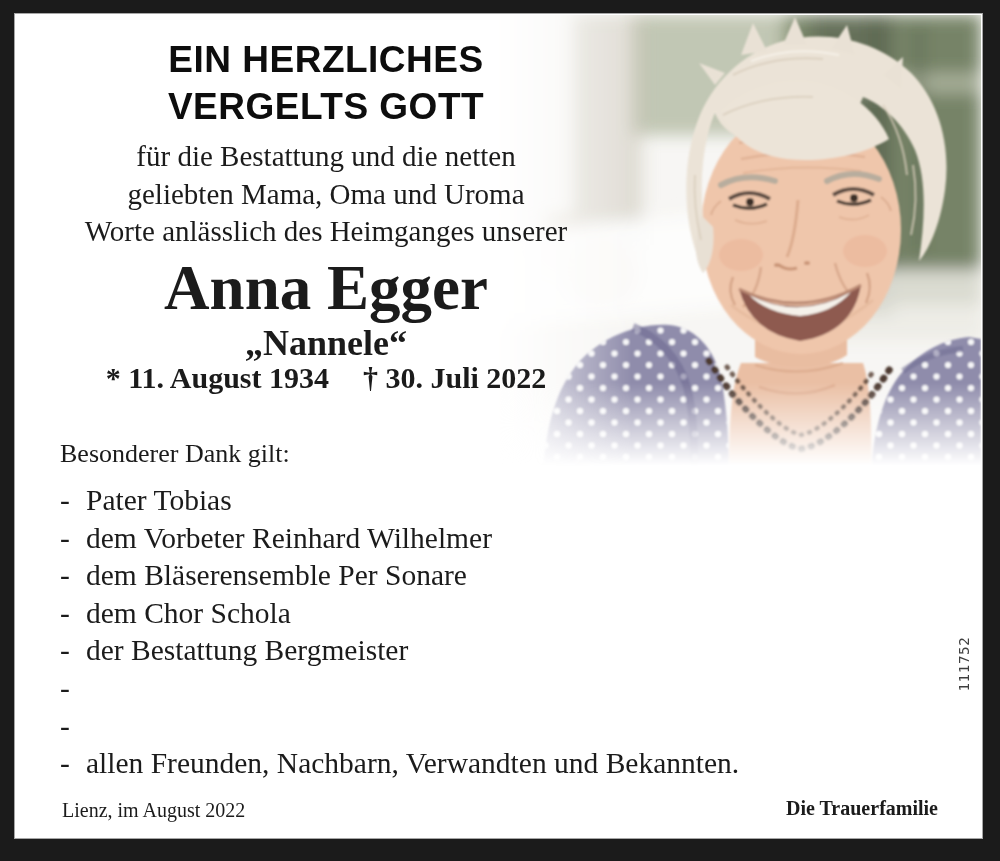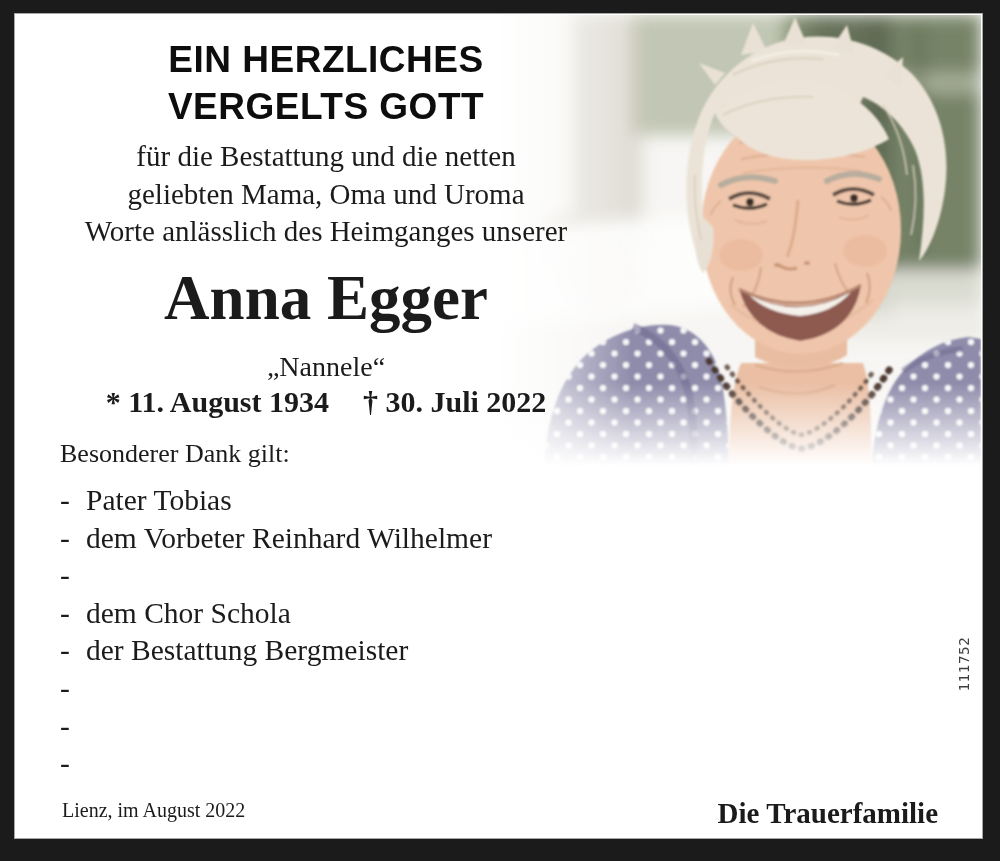--- a/index.html
+++ b/index.html
@@ -40,7 +40,7 @@
     color:#0d0d0d;
   }
   .intro { margin-top:8px; font-size:29px; line-height:37.5px; }
-  .name  { margin-top:14px; font-weight:700; font-size:63px; line-height:66px; }
+  .name  { margin-top:4px; font-weight:700; font-size:63px; line-height:66px; }
   .nick  { margin-top:20px; font-weight:400; font-size:28px; line-height:32px; }
   .dates { font-weight:700; font-size:30px; line-height:38px; }
   .dates .death { margin-left:34px; }

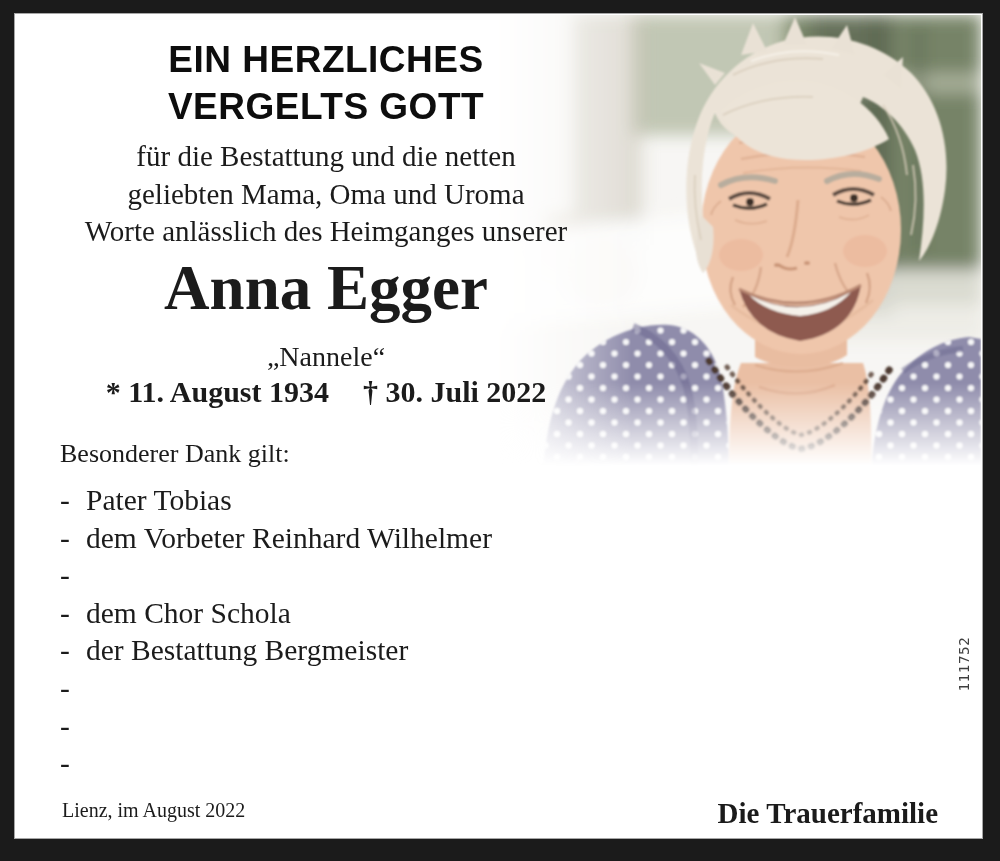--- a/index.html
+++ b/index.html
@@ -41,7 +41,7 @@
   }
   .intro { margin-top:8px; font-size:29px; line-height:37.5px; }
   .name  { margin-top:4px; font-weight:700; font-size:63px; line-height:66px; }
-  .nick  { margin-top:20px; font-weight:400; font-size:28px; line-height:32px; }
+  .nick  { margin-top:6px; font-weight:700; font-size:36px; line-height:32px; }
   .dates { font-weight:700; font-size:30px; line-height:38px; }
   .dates .death { margin-left:34px; }
   

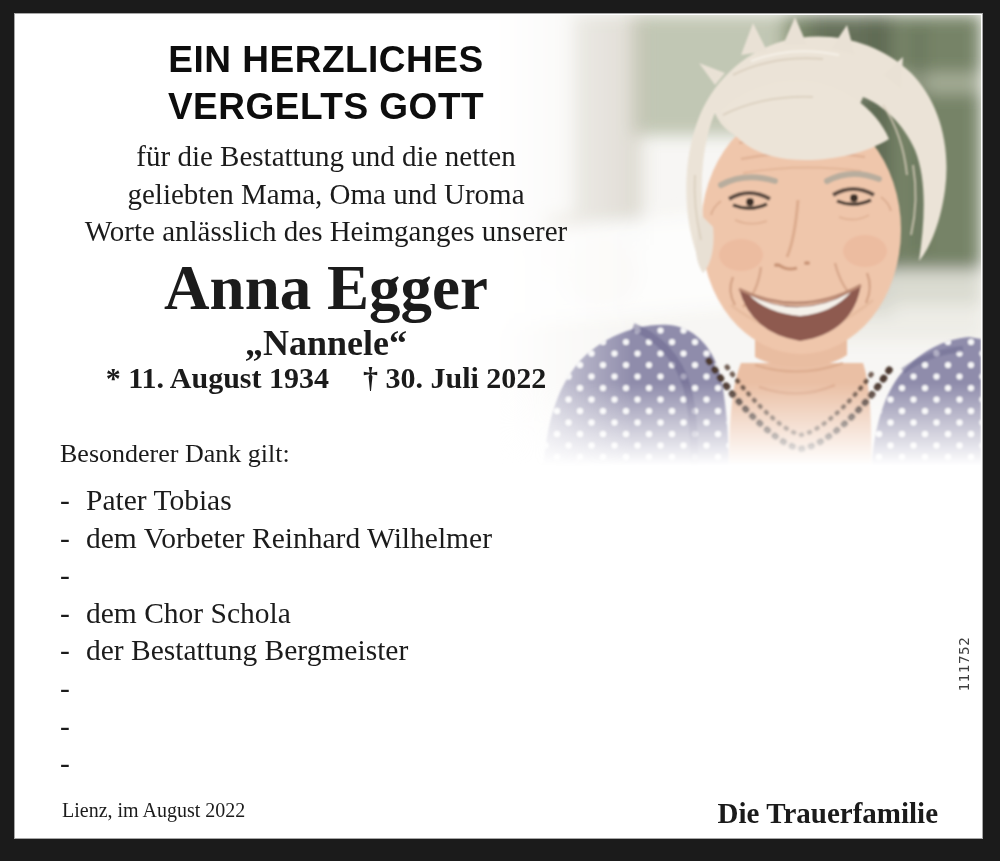--- a/index.html
+++ b/index.html
@@ -205,6 +205,7 @@
         </div>
       <div class="titem">
           <span class="dash">-</span>
+          <span>dem Bläserensemble Per Sonare</span>
         </div>
       <div class="titem">
           <span class="dash">-</span>

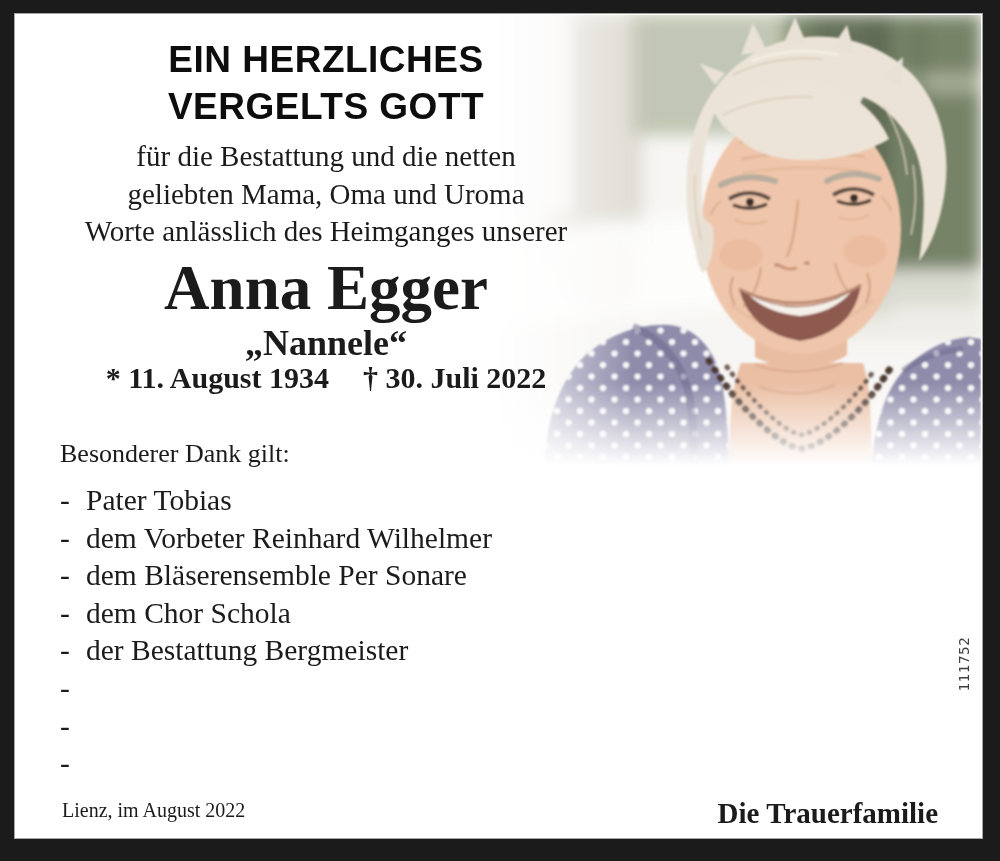--- a/index.html
+++ b/index.html
@@ -223,6 +223,7 @@
         </div>
       <div class="titem">
           <span class="dash">-</span>
+          <span>allen Freunden, Nachbarn, Verwandten und Bekannten.</span>
         </div>
     </div>
   </div>

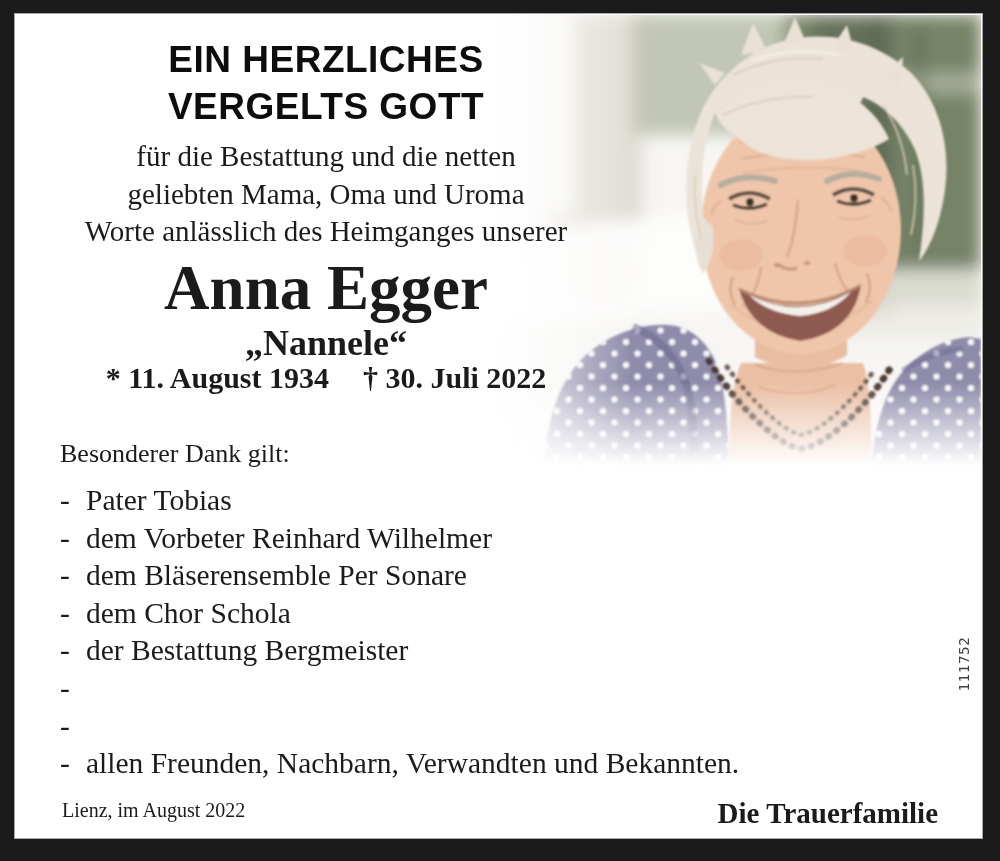--- a/index.html
+++ b/index.html
@@ -52,7 +52,7 @@
   .titem .dash { width:26px; flex:0 0 26px; }
   
   .footer-left  { position:absolute; left:62px; top:799px; font-size:20px; z-index:10; }
-  .footer-right { position:absolute; right:62px; top:797px; font-size:29px; font-weight:700; z-index:10; }
+  .footer-right { position:absolute; right:62px; top:797px; font-size:20px; font-weight:700; z-index:10; }
   
   .ref-number {
     position:absolute; left:924px; top:656px; width:80px; height:16px;

